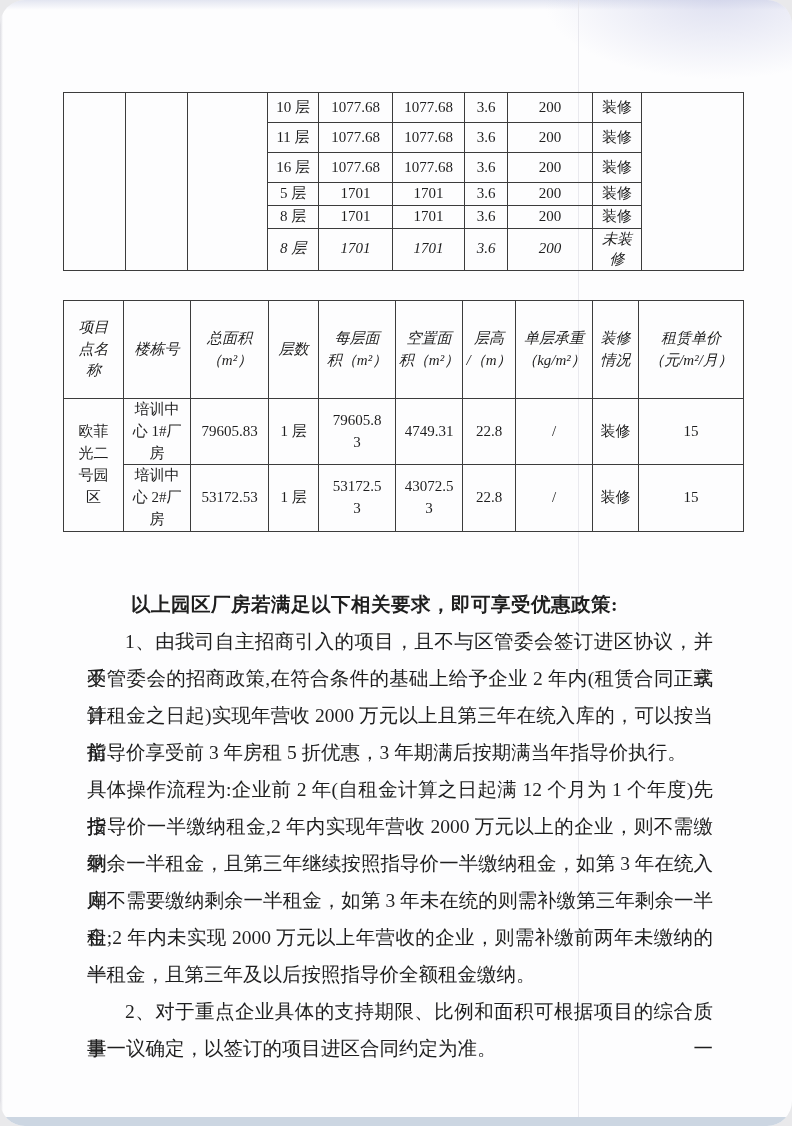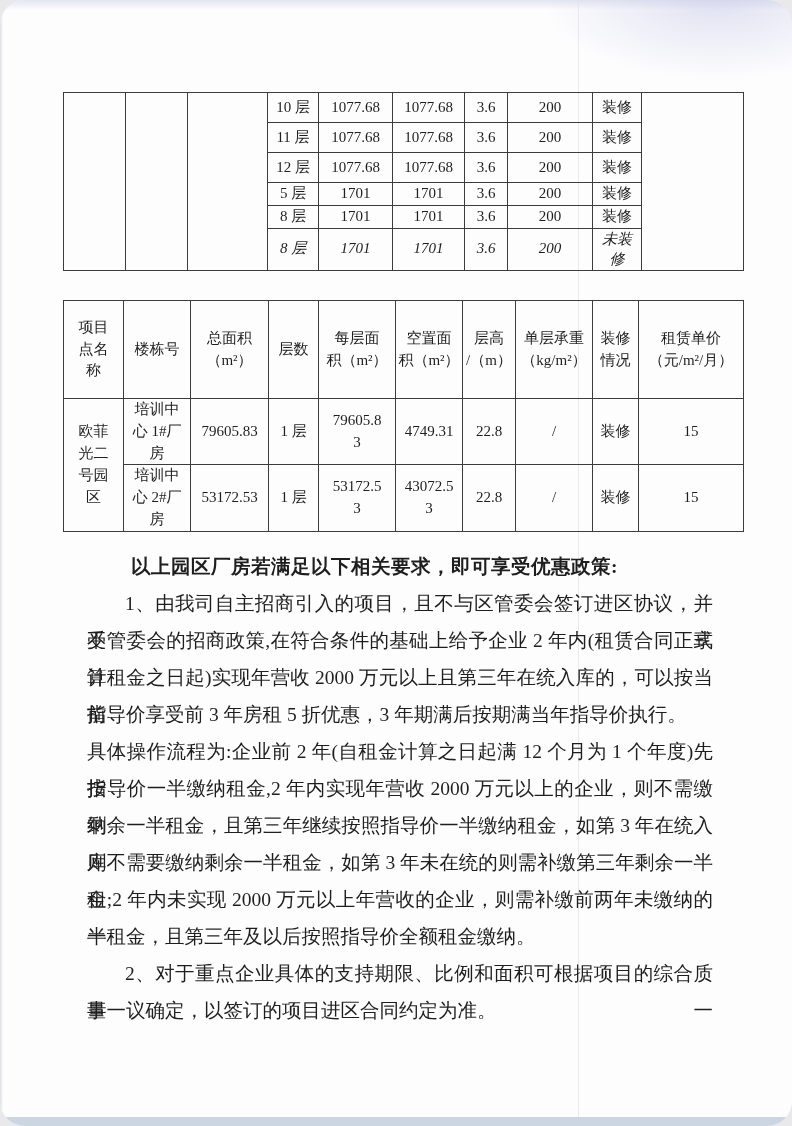--- a/index.html
+++ b/index.html
@@ -93,7 +93,7 @@
       <td class="pre">装修</td>
     </tr>
     <tr class="h30">
-      <td class="nowrap">12 层</td>
+      <td class="nowrap">16 层</td>
       <td class="nowrap">1077.68</td>
       <td class="nowrap">1077.68</td>
       <td class="nowrap">3.6</td>

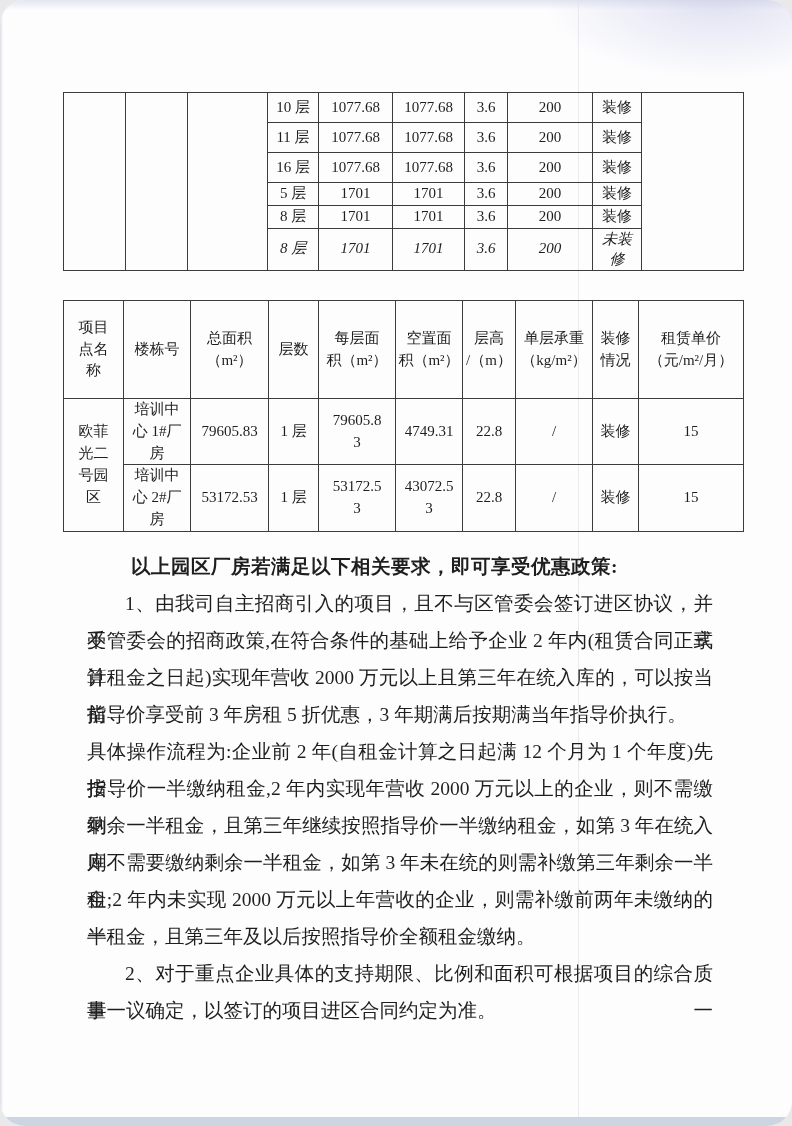--- a/index.html
+++ b/index.html
@@ -30,7 +30,7 @@
   .t1{top:92px;width:680px;}
   .t1 tr.h30{height:30px;} .t1 tr.h23{height:23px;} .t1 tr.h32{height:34px;font-style:italic;}
   .t2{top:300px;width:680px;}
-  .t2 tr.hd{height:98px;} .t2 tr.r1{height:60px;} .t2 tr.r2{height:64px;}
+  .t2 tr.hd{height:98px;font-style:italic;} .t2 tr.r1{height:60px;} .t2 tr.r2{height:64px;}
   .pre{white-space:pre-line;}
   .nowrap{white-space:nowrap;}
   .deco2{line-height:1.35;margin-left:16px;}

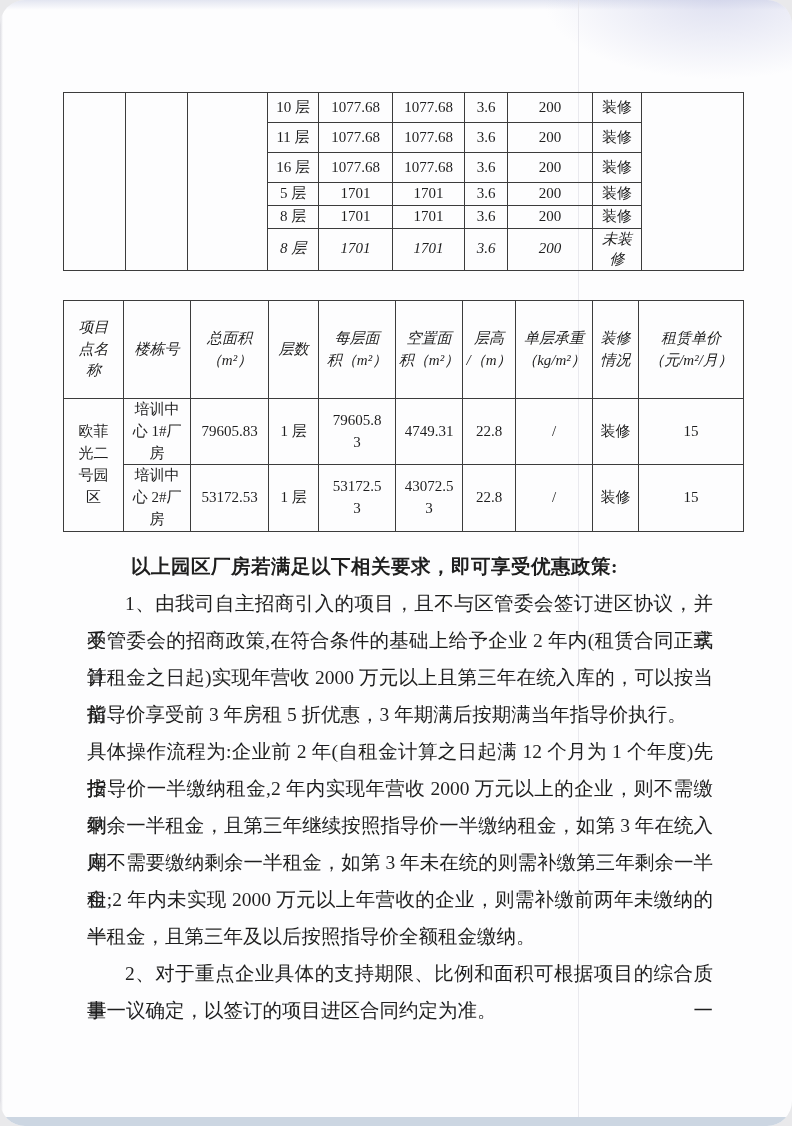--- a/index.html
+++ b/index.html
@@ -41,7 +41,7 @@
   .heading .num{font-weight:bold;}
 
   
-  .policy{position:absolute;left:87px;top:548px;width:626px;font-size:19.5px;}
+  .policy{position:absolute;left:87px;top:586px;width:626px;font-size:19.5px;}
   .pline{height:37px;line-height:37px;white-space:nowrap;}
   .pline.fill{text-align:justify;text-align-last:justify;white-space:normal;}
   .pline.indent{text-indent:38px;}

